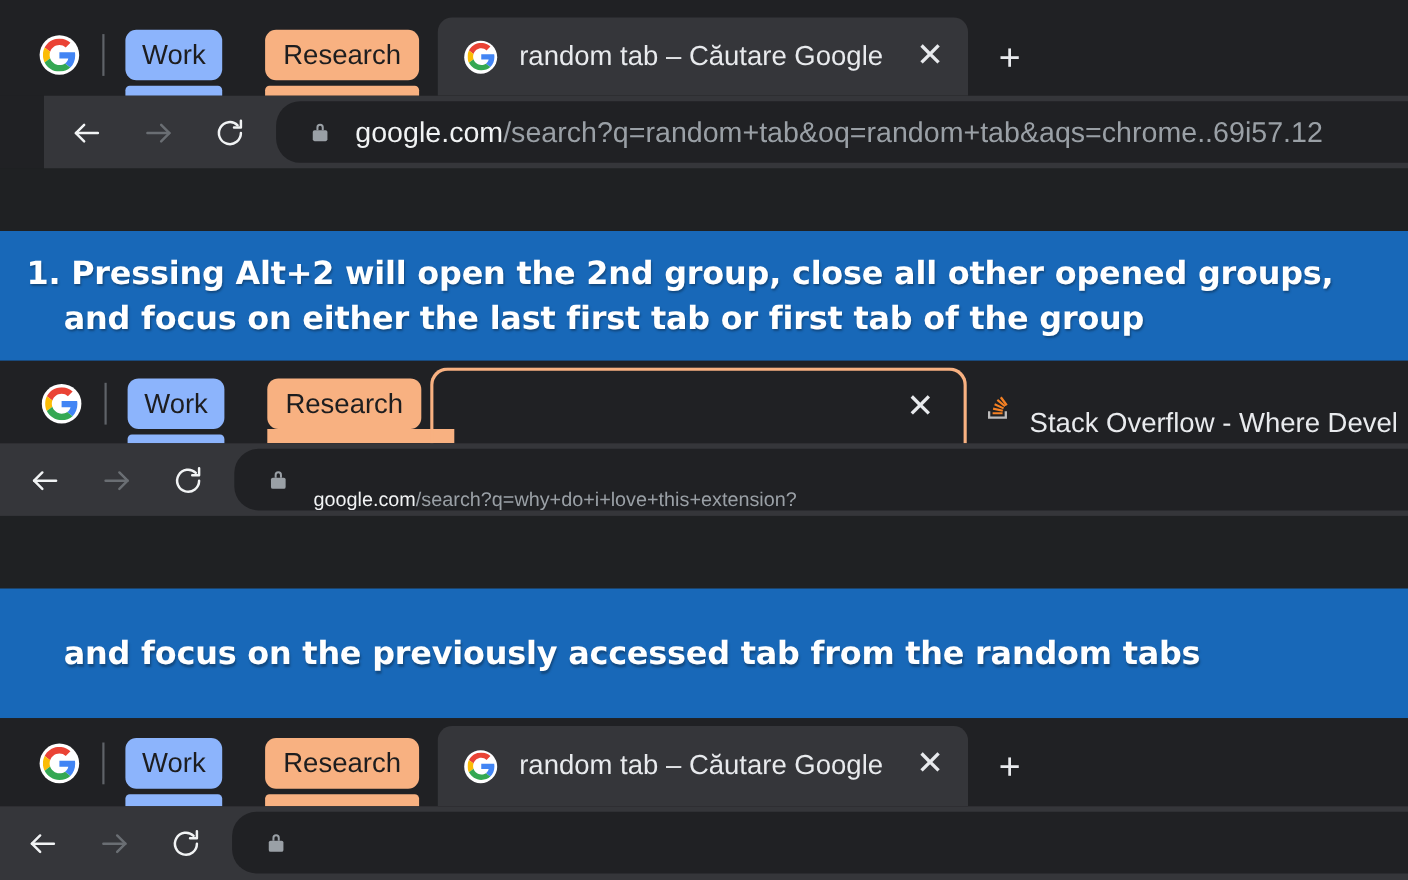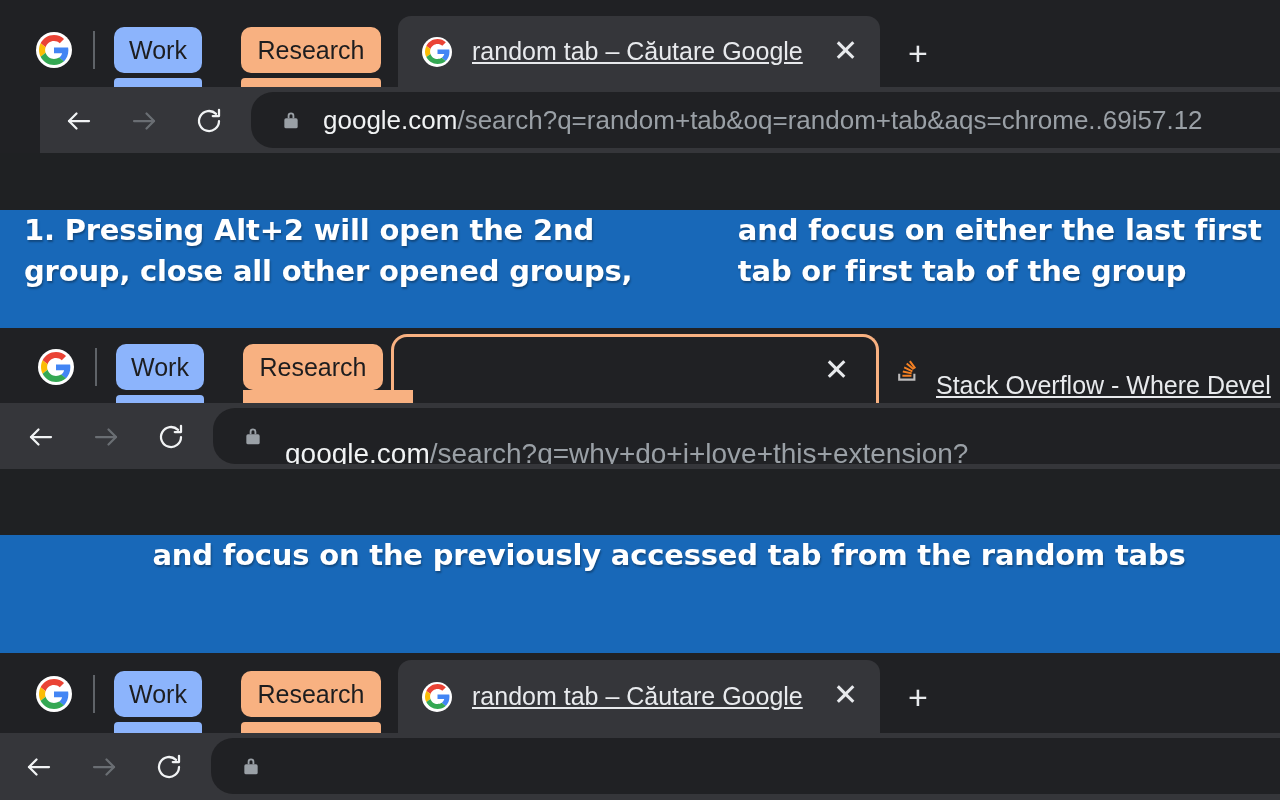--- a/index.html
+++ b/index.html
@@ -77,7 +77,6 @@
     color:#e8eaed;
     overflow:hidden;
     text-overflow:clip;
-    text-decoration:underline;
   }
   .tab .title .dim { color:#9aa0a6; }
   .tab-close {

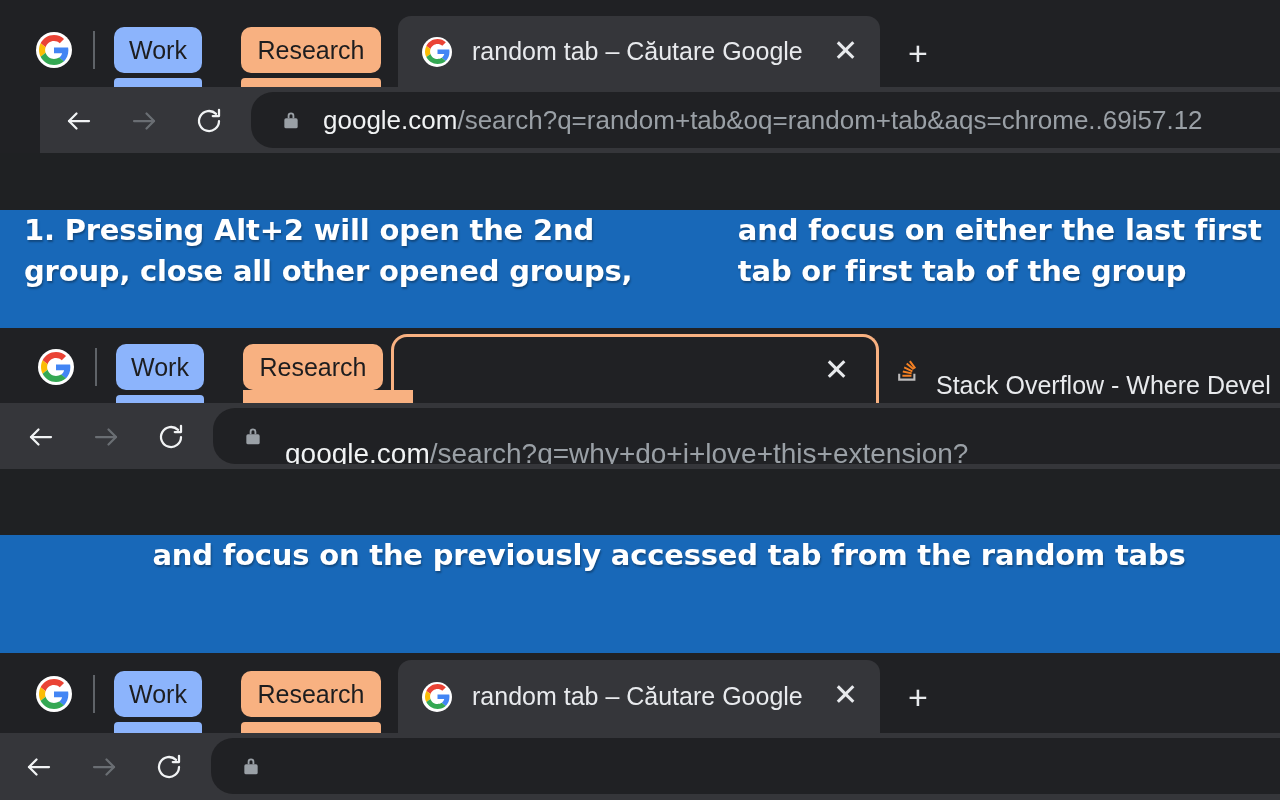--- a/index.html
+++ b/index.html
@@ -143,7 +143,7 @@
     font-family:"DejaVu Sans", sans-serif;
     font-weight:700;
     display:flex;
-    flex-direction:row;
+    flex-direction:column;
     justify-content:center;
   }
   .banner .line {

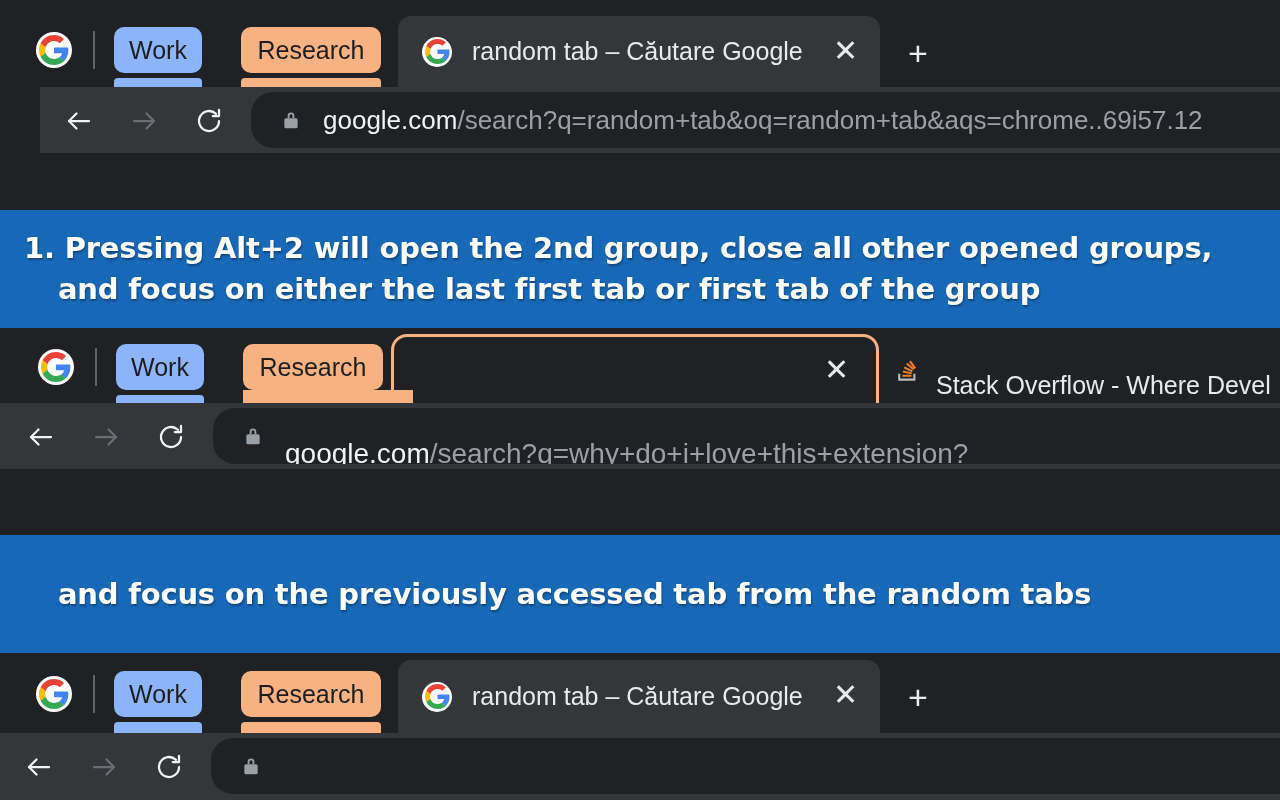--- a/index.html
+++ b/index.html
@@ -307,7 +307,7 @@
             <path d="M8 10V7a4 4 0 0 1 8 0v3h-2.2V7a1.8 1.8 0 0 0-3.6 0v3z"></path>
           </svg>
         </span>
-        <span class="url" style="margin-left:22px; font-size:28px;margin-top:36px;">
+        <span class="url" style="margin-left:22px; font-size:18px;margin-top:36px;">
           <span>google.com</span><span class="path">/search?q=why+do+i+love+this+extension?</span>
         </span>
       </div>

